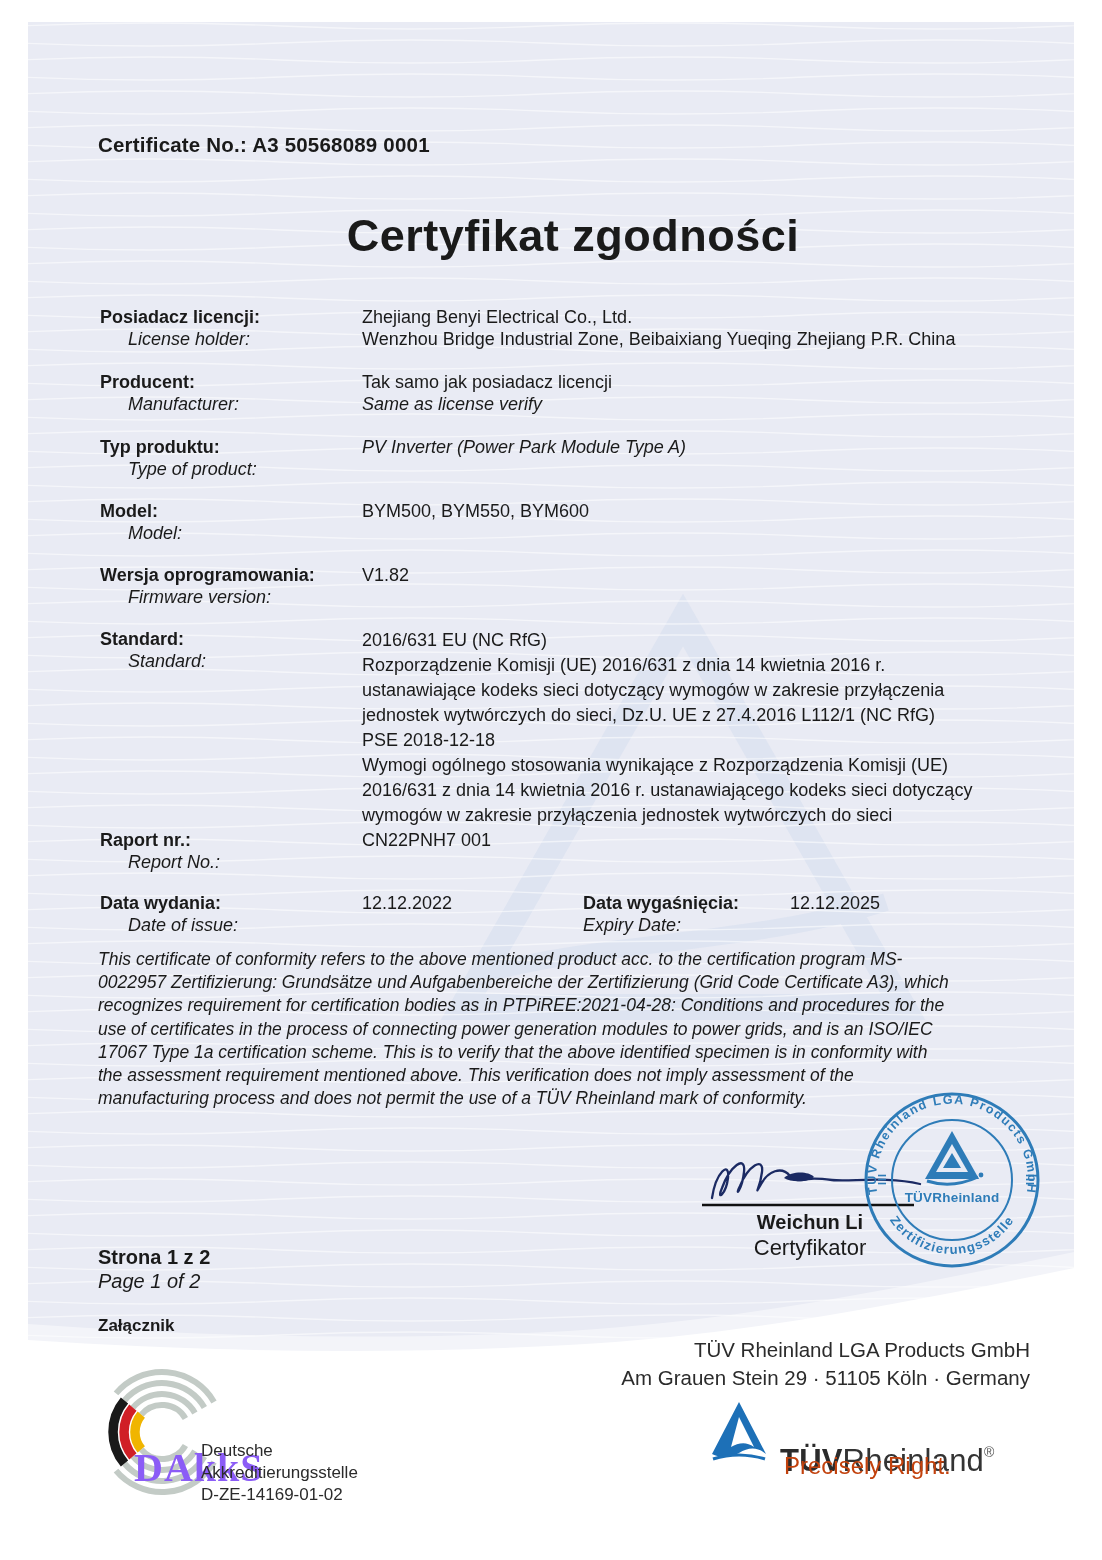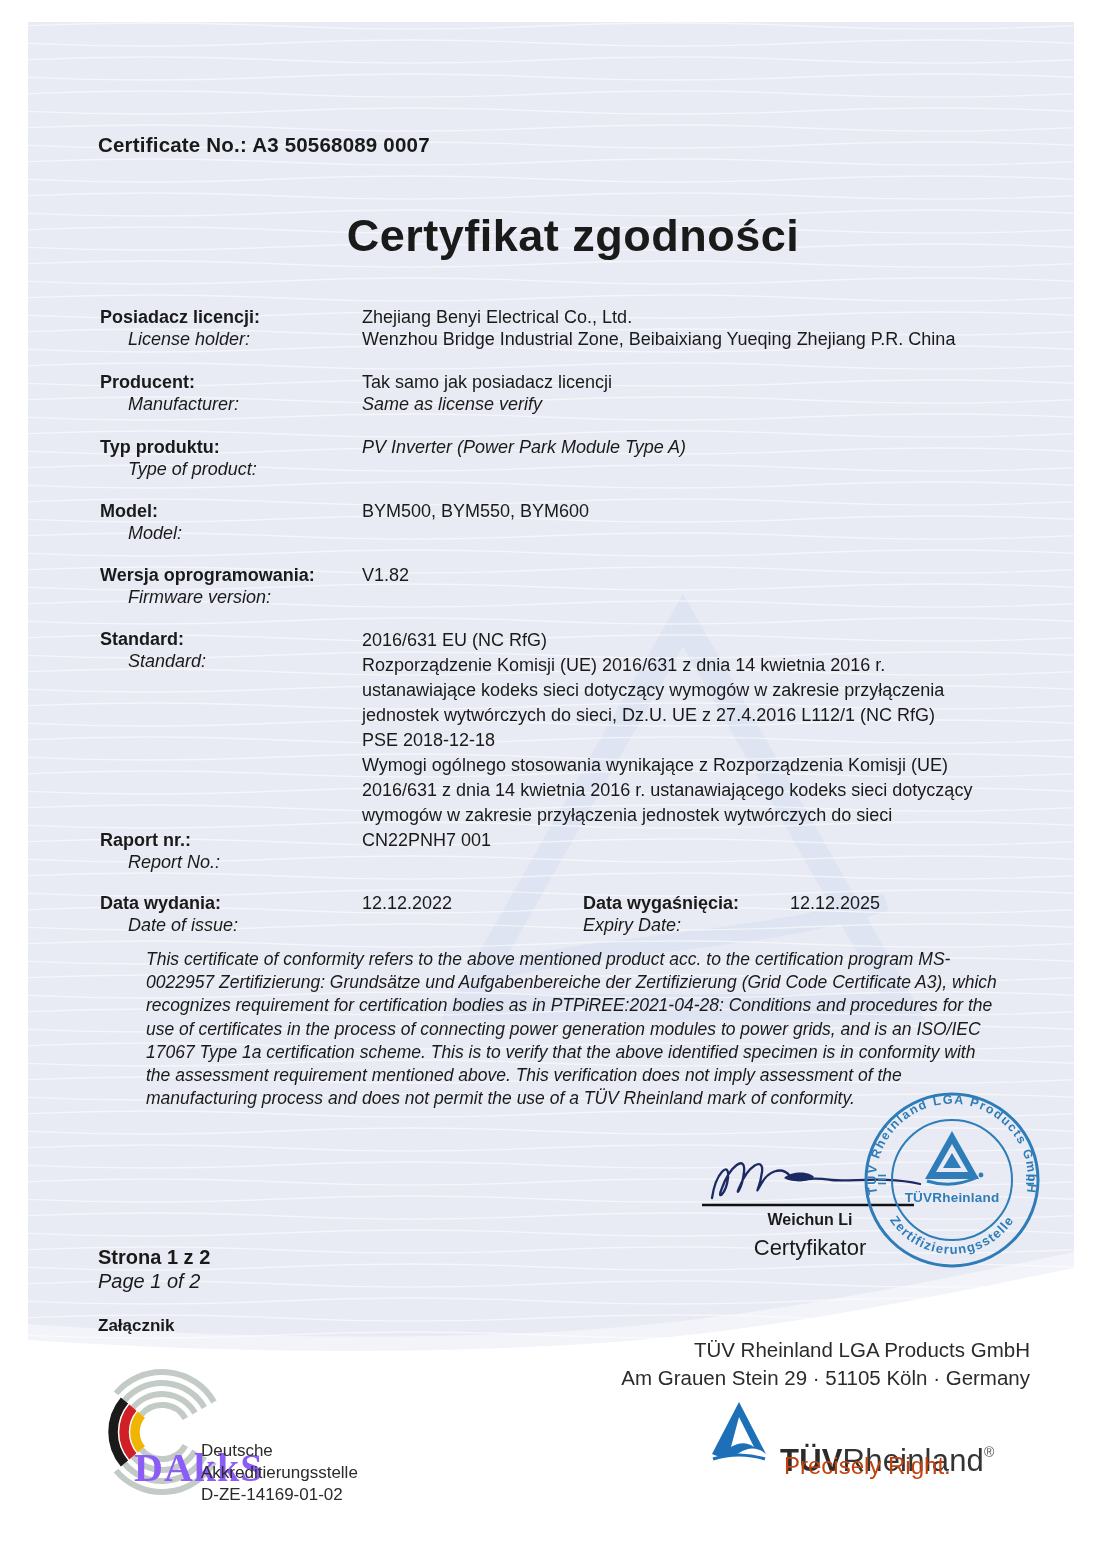--- a/index.html
+++ b/index.html
@@ -141,7 +141,7 @@
     </svg>
   </div>
 
-  <div class="cert-no">Certificate No.: A3 50568089 0007</div>
+  <div class="cert-no">Certificate No.: A3 50568089 0001</div>
   <div class="title">Certyfikat zgodności</div>
 
   <div class="row" style="top:306px">

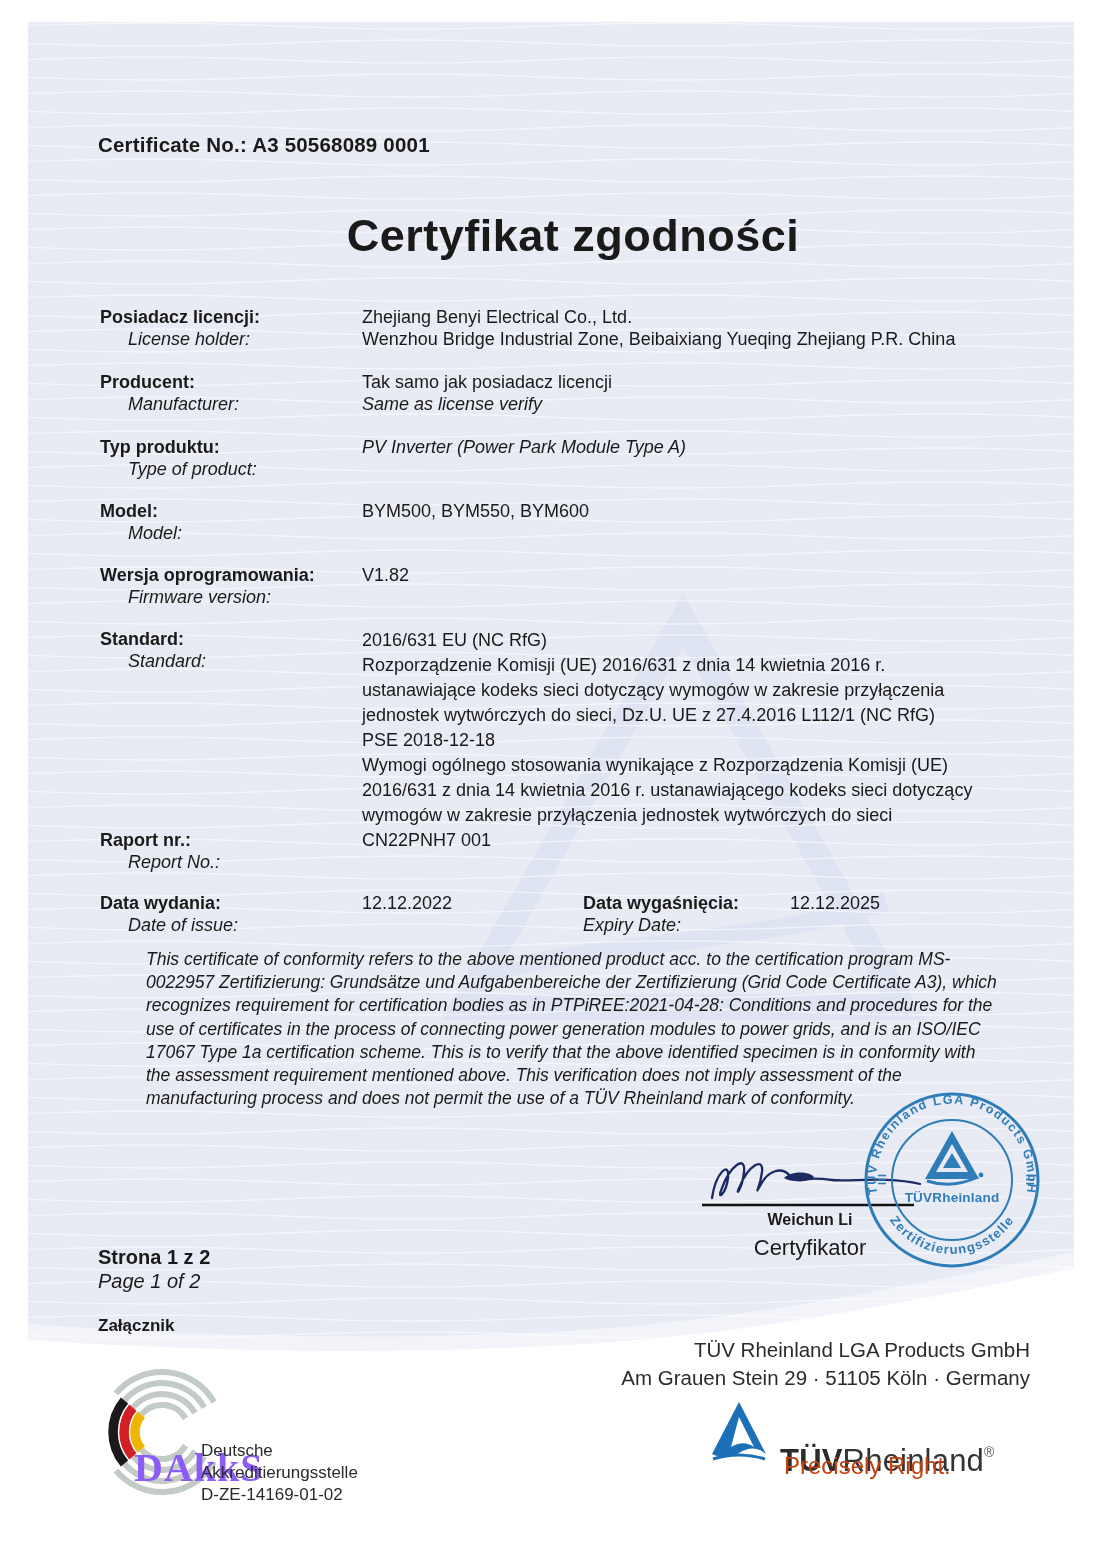--- a/index.html
+++ b/index.html
@@ -20,7 +20,7 @@
   .lab2{position:absolute;left:483px;top:0;width:205px;}
   .val2{position:absolute;left:690px;top:0;width:240px;}
   .para{position:absolute;left:98px;top:948px;width:928px;font-size:17.5px;line-height:23.2px;
-        font-style:italic;white-space:pre-line;margin-left:48px;}
+        font-style:italic;white-space:pre-line;}
   .sig-svg{position:absolute;left:690px;top:1126px;}
   .sig-name{position:absolute;left:690px;top:1211px;width:240px;text-align:center;font-weight:bold;font-size:16px;}
   .sig-role{position:absolute;left:690px;top:1235px;width:240px;text-align:center;font-size:22px;}

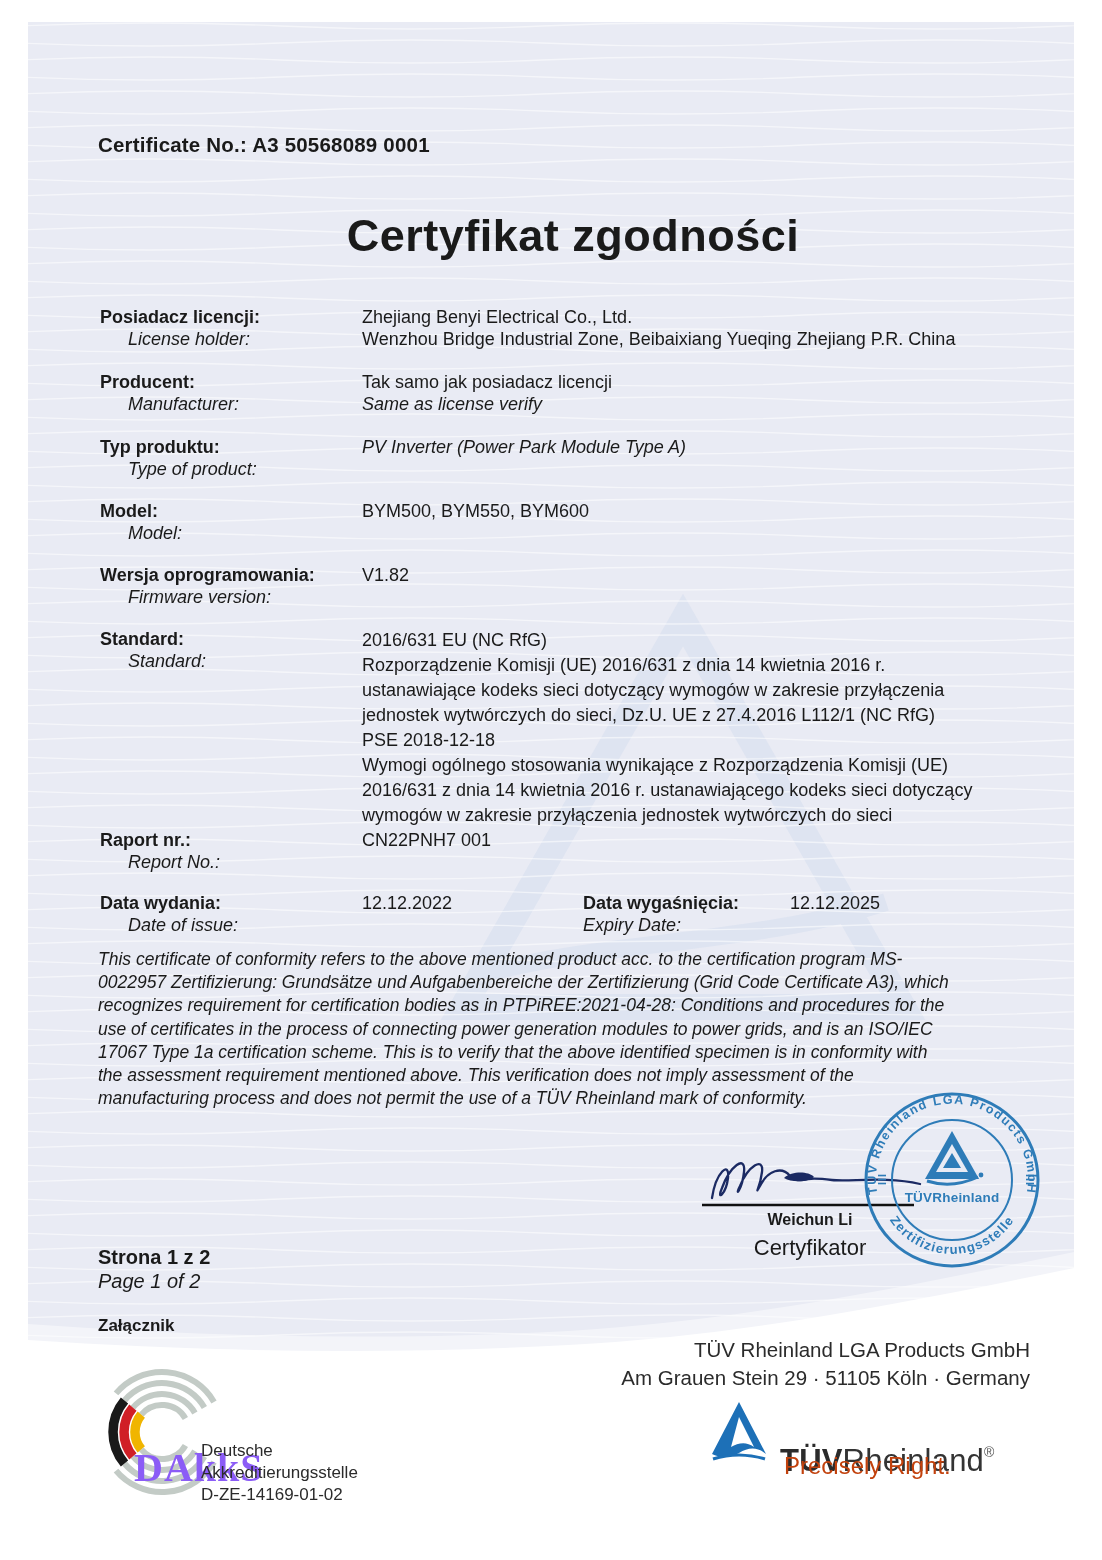--- a/index.html
+++ b/index.html
@@ -22,7 +22,7 @@
   .para{position:absolute;left:98px;top:948px;width:928px;font-size:17.5px;line-height:23.2px;
         font-style:italic;white-space:pre-line;}
   .sig-svg{position:absolute;left:690px;top:1126px;}
-  .sig-name{position:absolute;left:690px;top:1211px;width:240px;text-align:center;font-weight:bold;font-size:16px;}
+  .sig-name{position:absolute;left:690px;top:1211px;width:240px;text-align:center;font-weight:bold;font-size:20px;}
   .sig-role{position:absolute;left:690px;top:1235px;width:240px;text-align:center;font-size:22px;}
   .seal{position:absolute;left:857px;top:1085px;}
   .seal-arc{font-size:12.5px;font-weight:bold;letter-spacing:1.6px;fill:#2e7cb8;}

